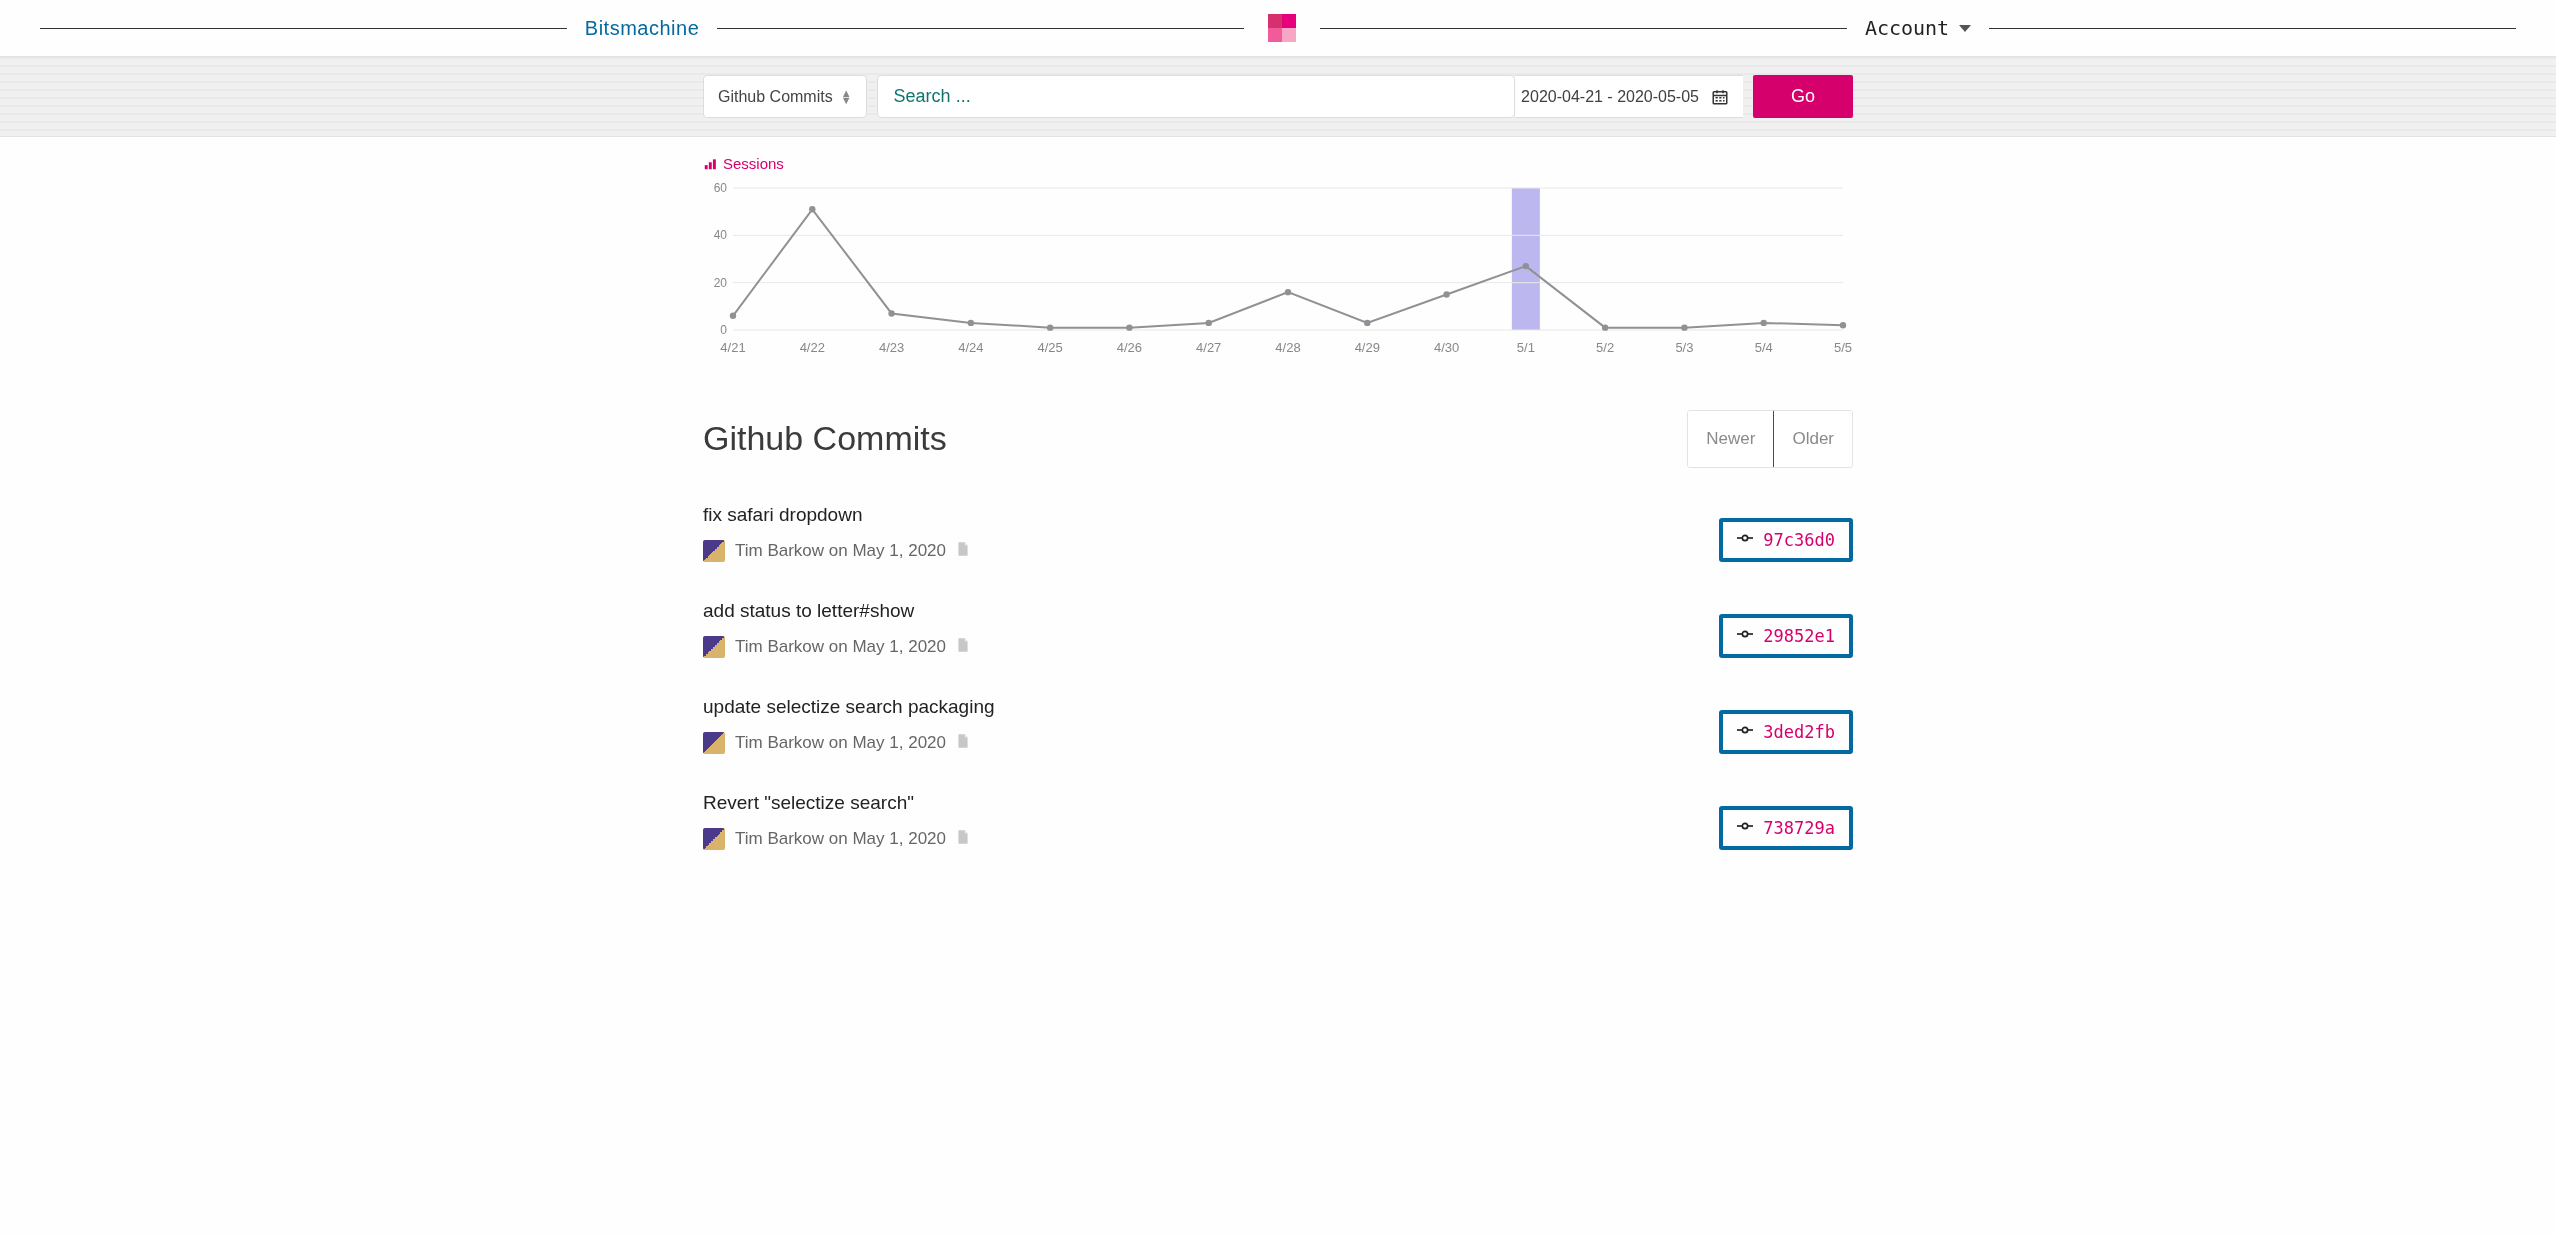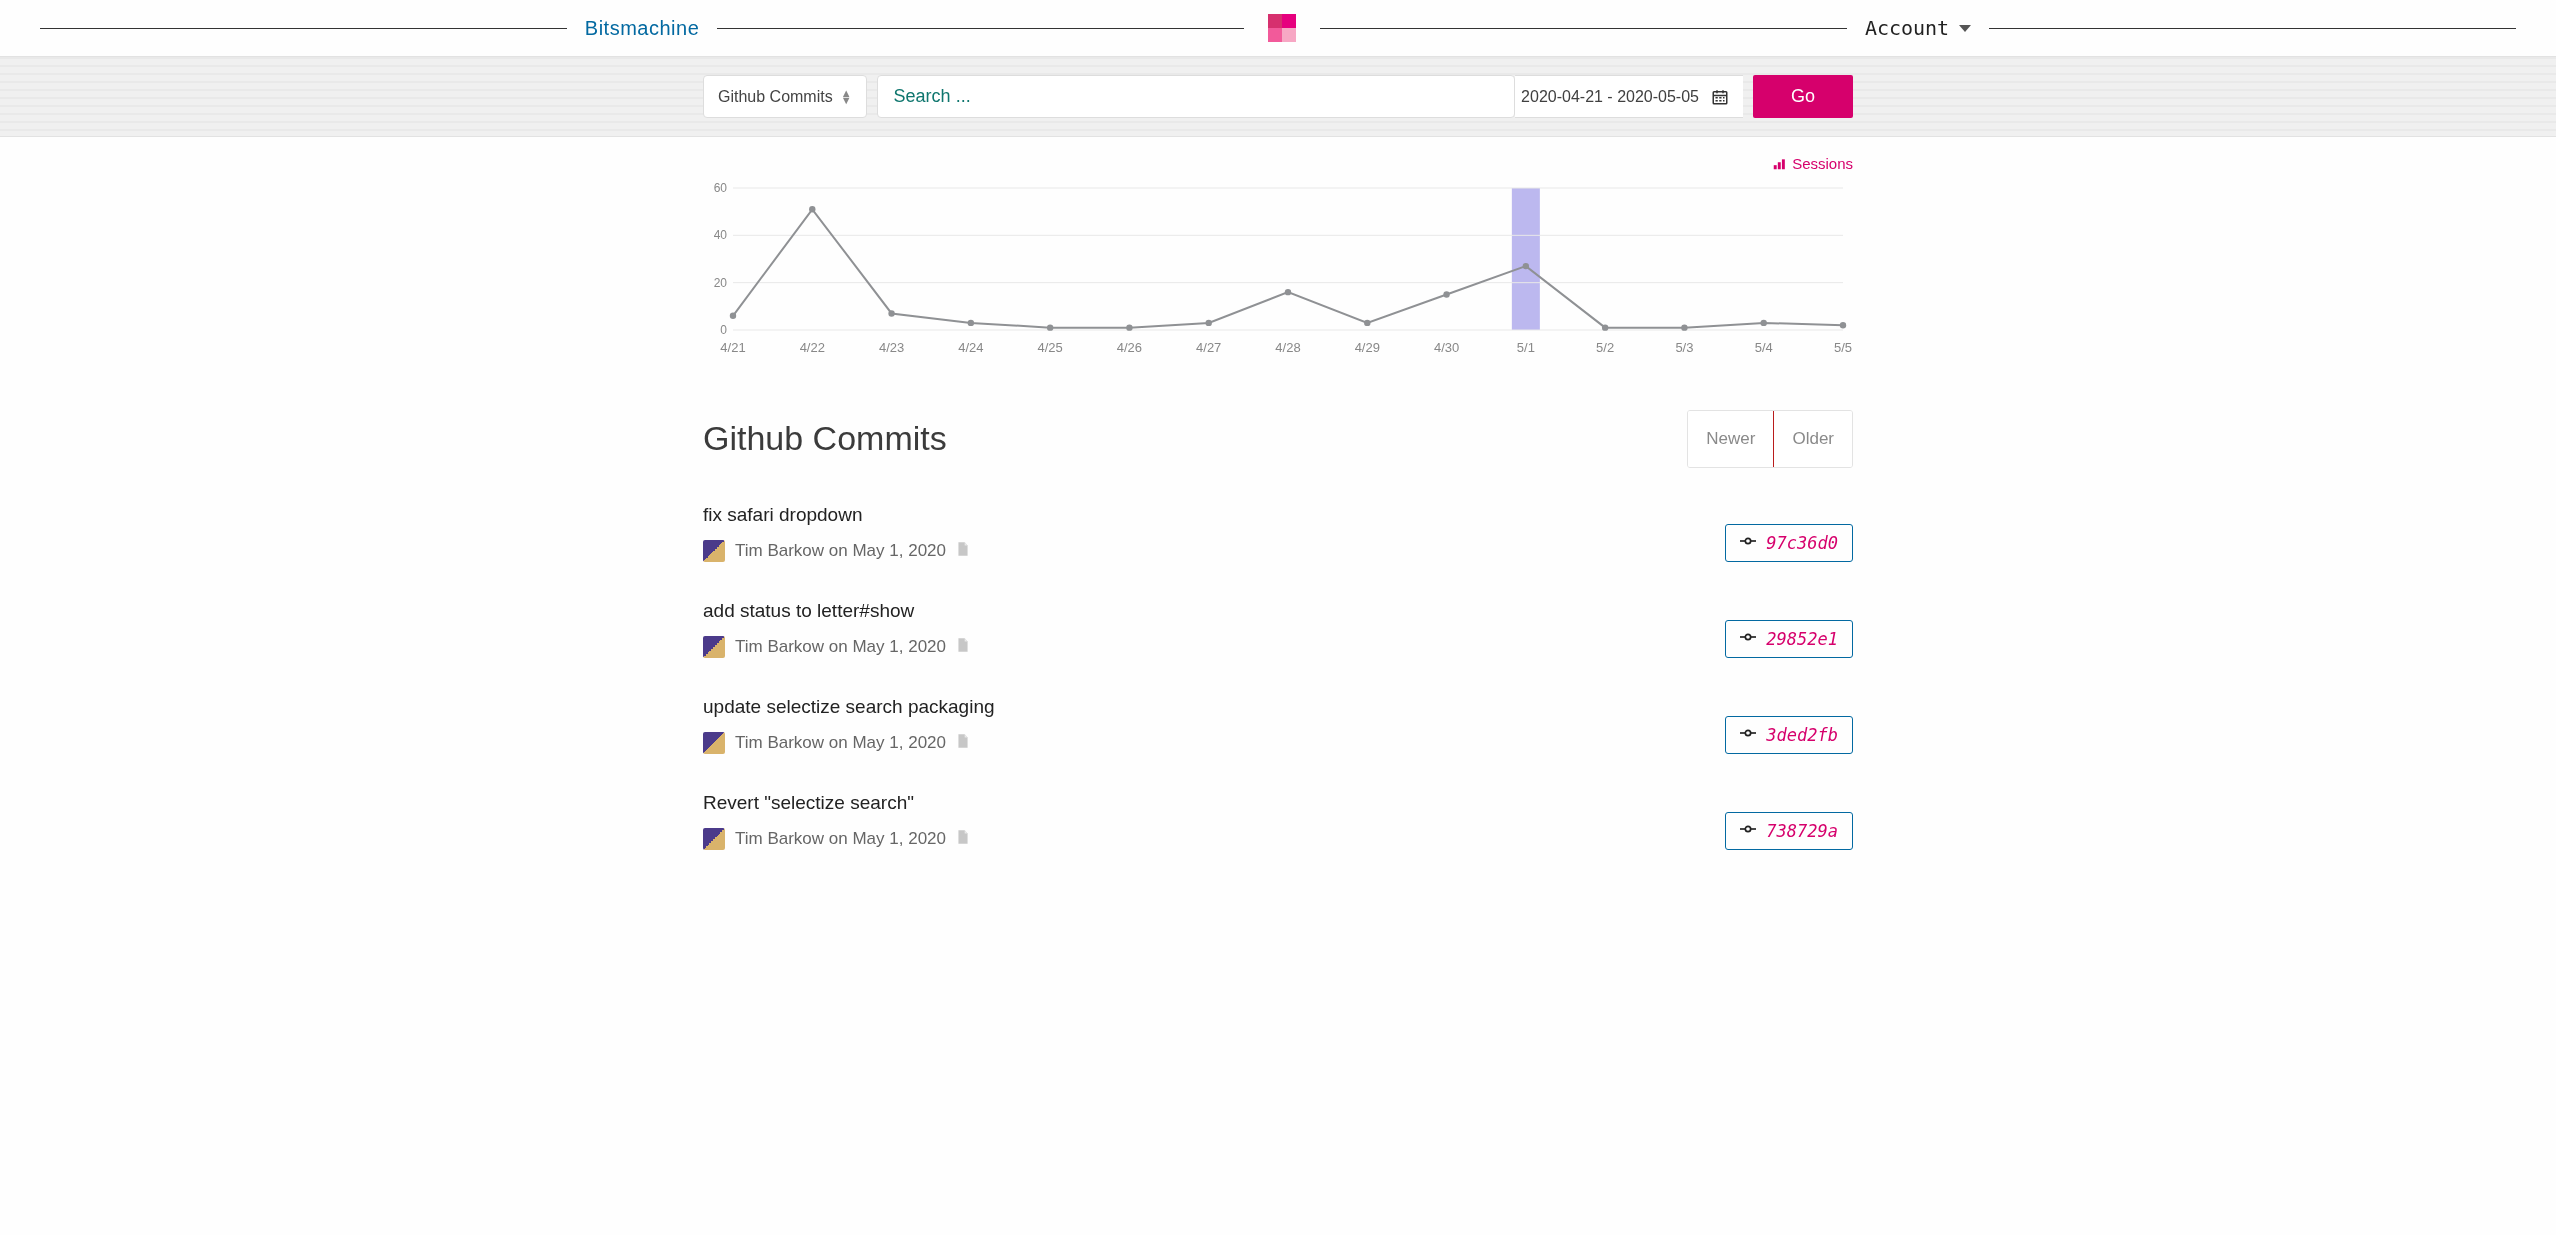--- a/index.html
+++ b/index.html
@@ -107,7 +107,7 @@
   .sessions-row {
     max-width: 1150px;
     margin: 18px auto 0;
-    text-align: right;
+    text-align: left;
     font-size: 15px;
   }
   .sessions-row a {

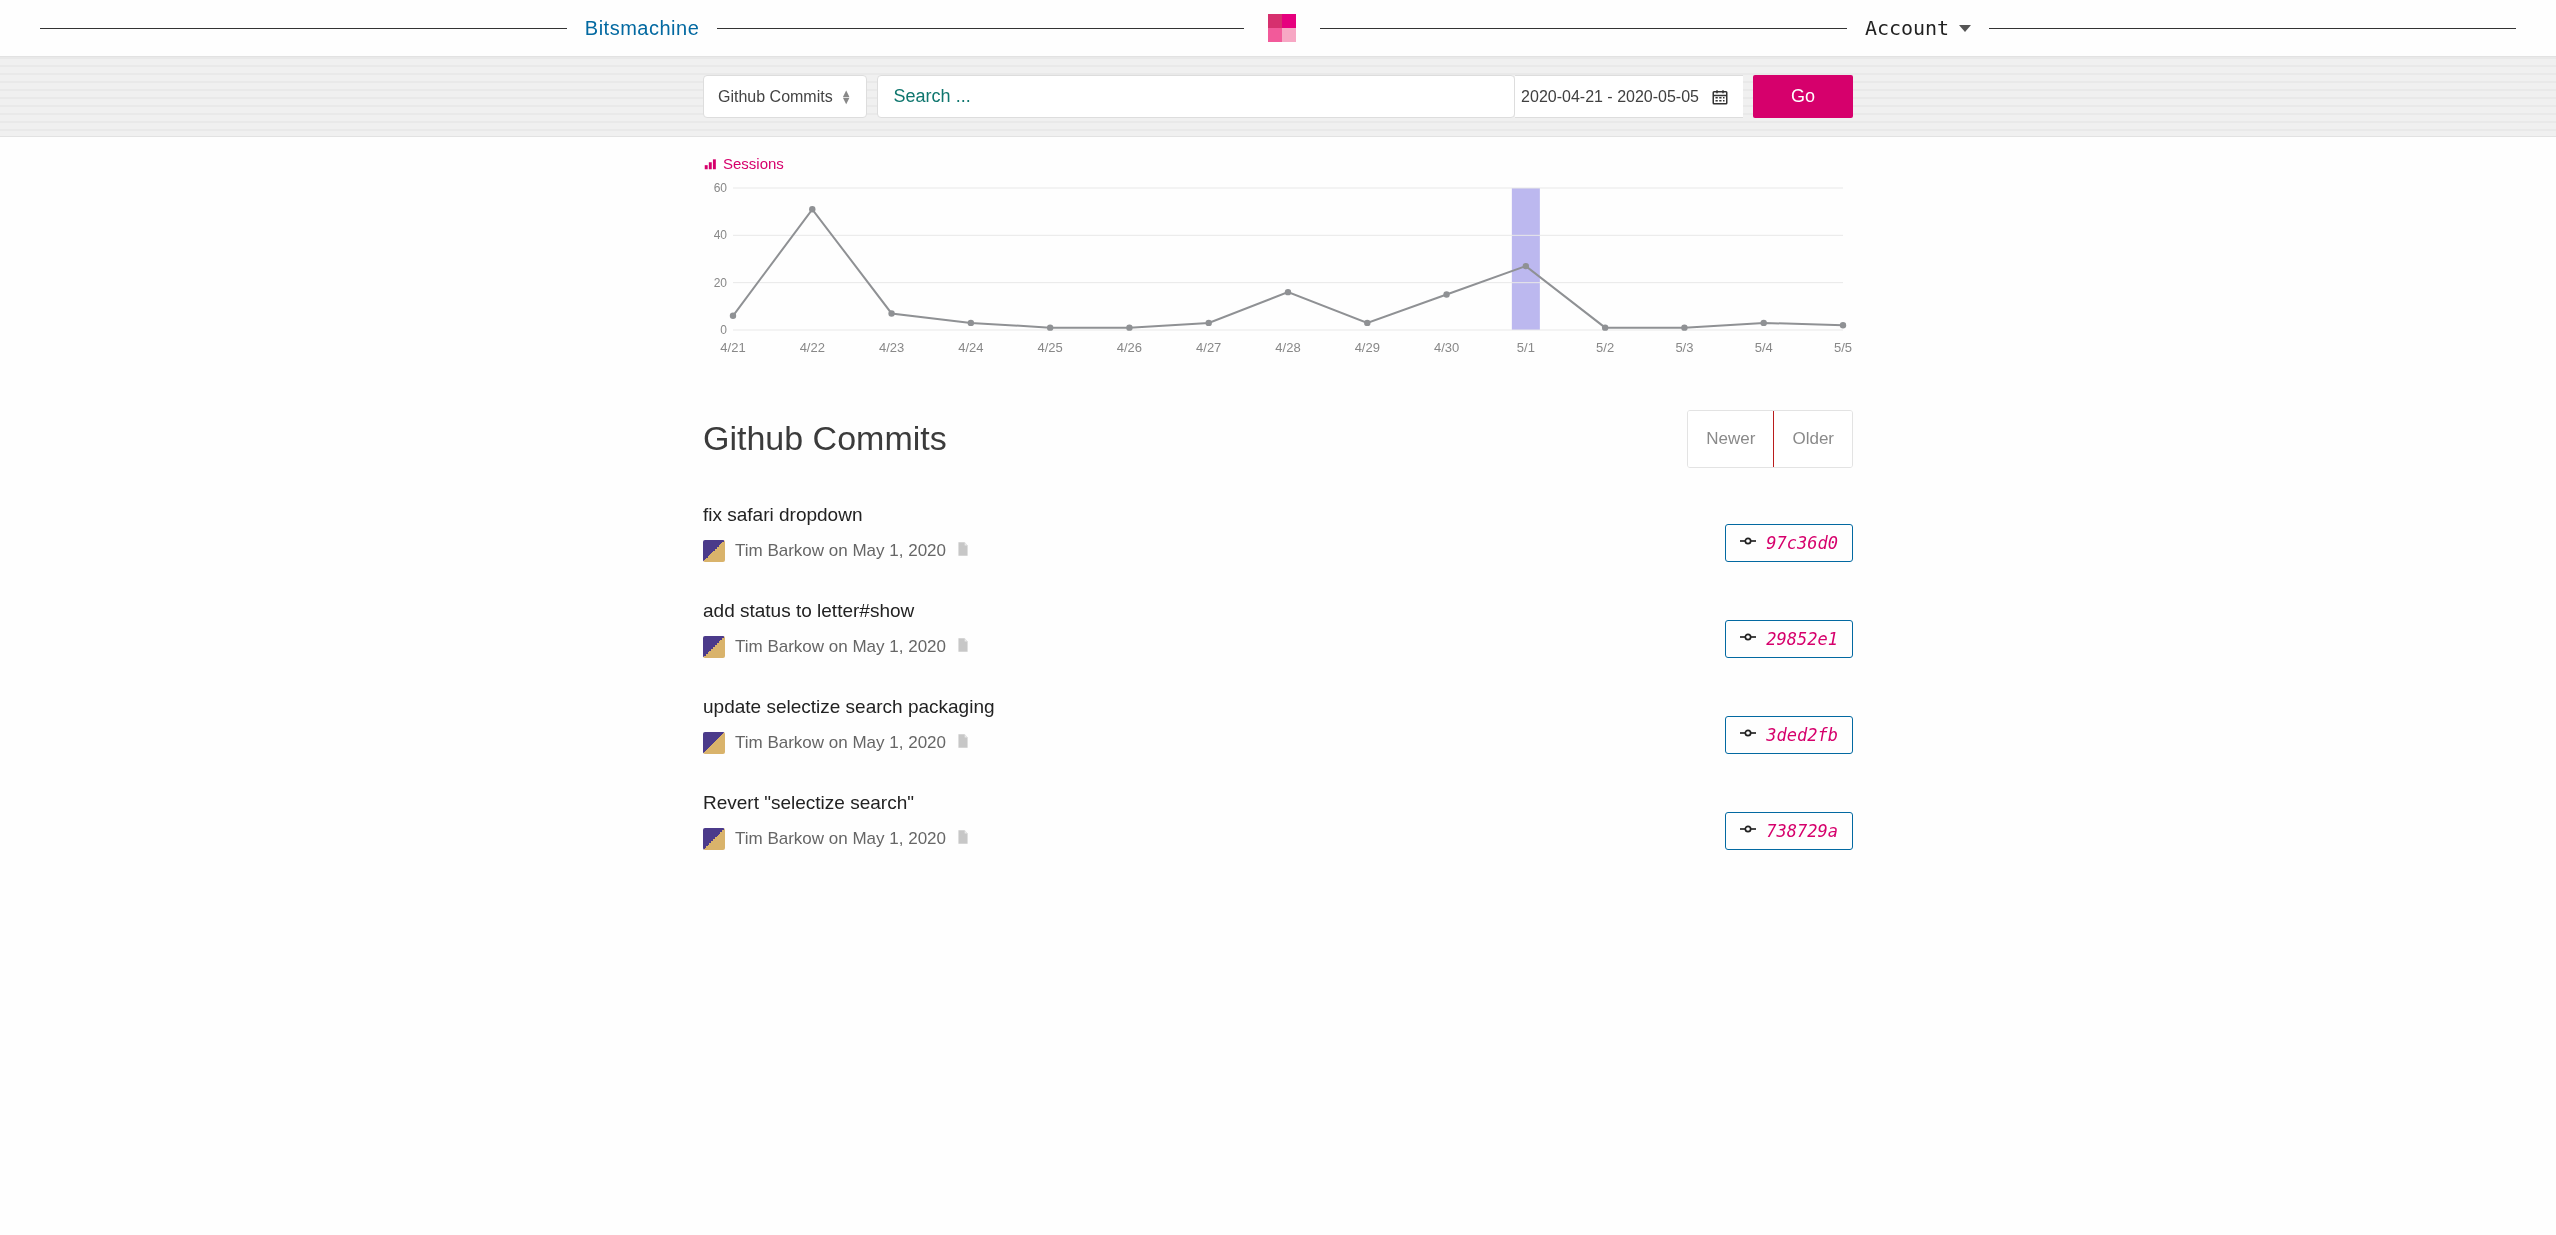--- a/index.html
+++ b/index.html
@@ -178,13 +178,12 @@
   }
   .doc-icon { color: #bcbcbc; font-size: 15px; }
   .hash-badge {
-    border: 1px solid #0369a1;
+    border: 4px solid #0369a1;
     border-radius: 3px;
     padding: 8px 14px;
     display: flex; align-items: center; gap: 10px;
     font-size: 17px;
     cursor: pointer;
-    font-style: italic;
   }
   .hash-badge .hash { color: #d6006c; font-family: Menlo, Consolas, monospace; }
   .commit-icon { font-size: 13px; color: #333; }

